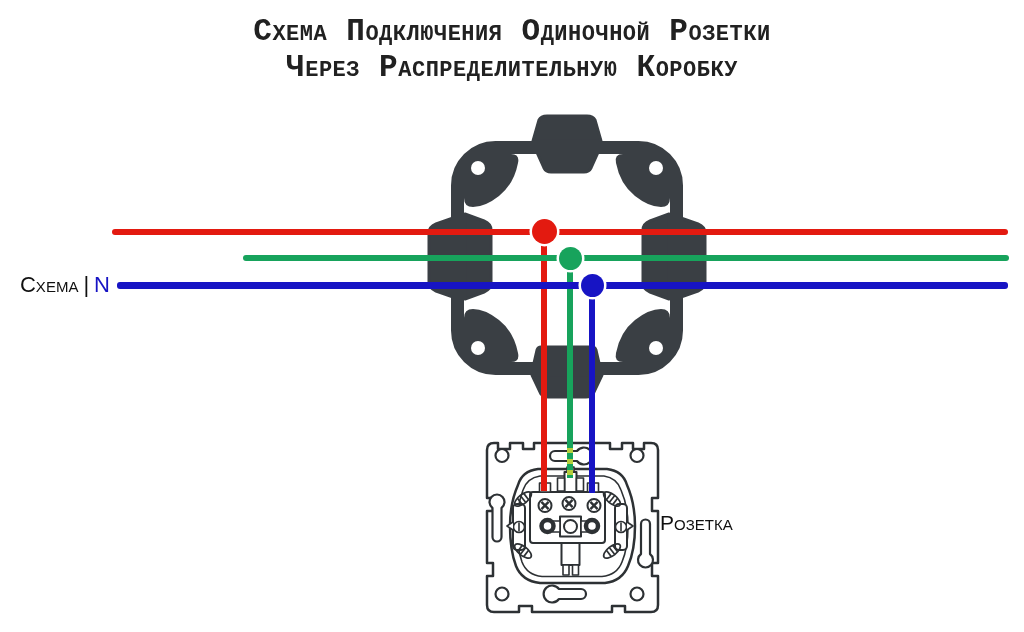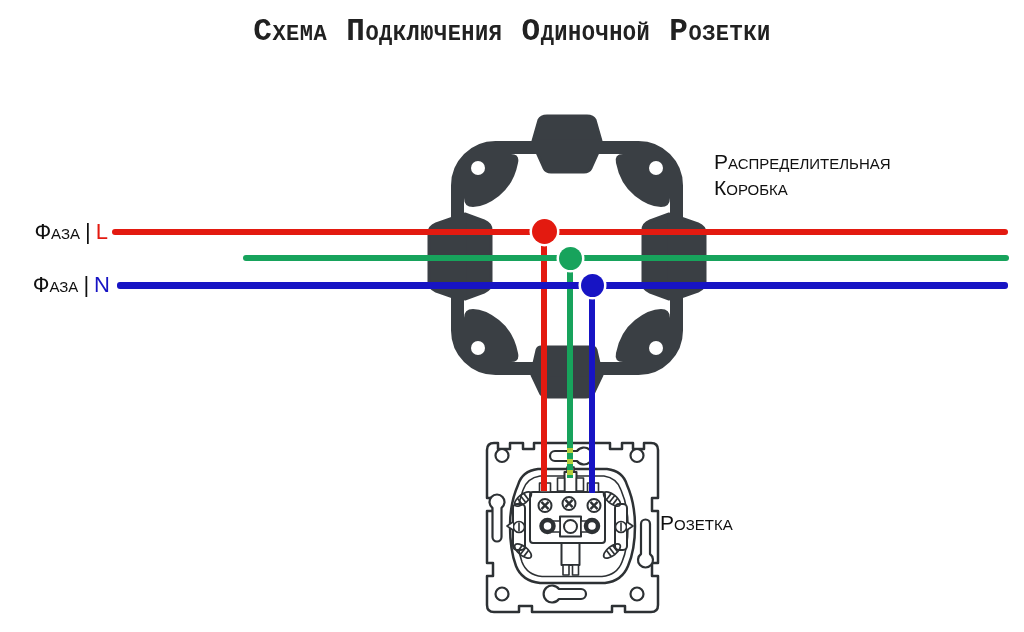--- a/index.html
+++ b/index.html
@@ -55,6 +55,7 @@
 <div class="stage" style="--box-color: #3a3f44; --ink: #2d3134; --ground-color: #17a35c; --dash-color: #b5cf3d;">
 
   <div class="title-line" id="title1">Схема Подключения Одиночной Розетки</div>
+  <div class="title-line" id="title2">Через Распределительную Коробку</div>
 
   <div class="wire-label" id="label-phase">
     <span>Фаза</span><span class="sep">|</span><span style="color: rgb(227, 26, 16);">L</span>

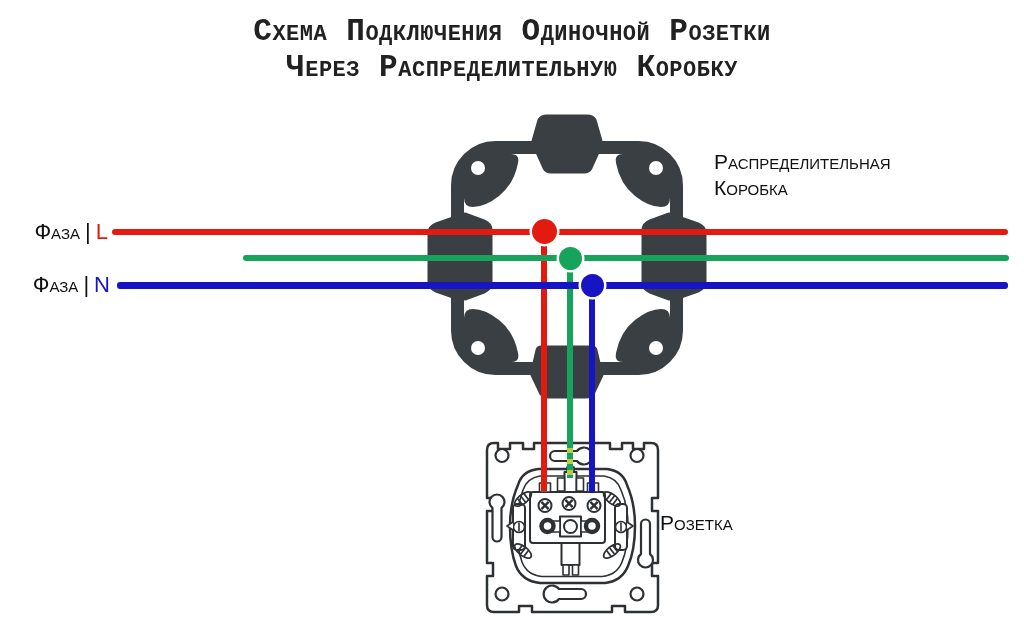--- a/index.html
+++ b/index.html
@@ -207,10 +207,6 @@
   <div class="dot" id="dot-ground" style="background: rgb(23, 163, 92);"></div>
   <div class="dot" id="dot-neutral" style="background: rgb(23, 20, 196);"></div>
 
-  <div class="side-label" id="label-junction-box">
-    <div>Распределительная</div>
-    <div>Коробка</div>
-  </div>
   <div class="side-label" id="label-socket">Розетка</div>
 
 </div>

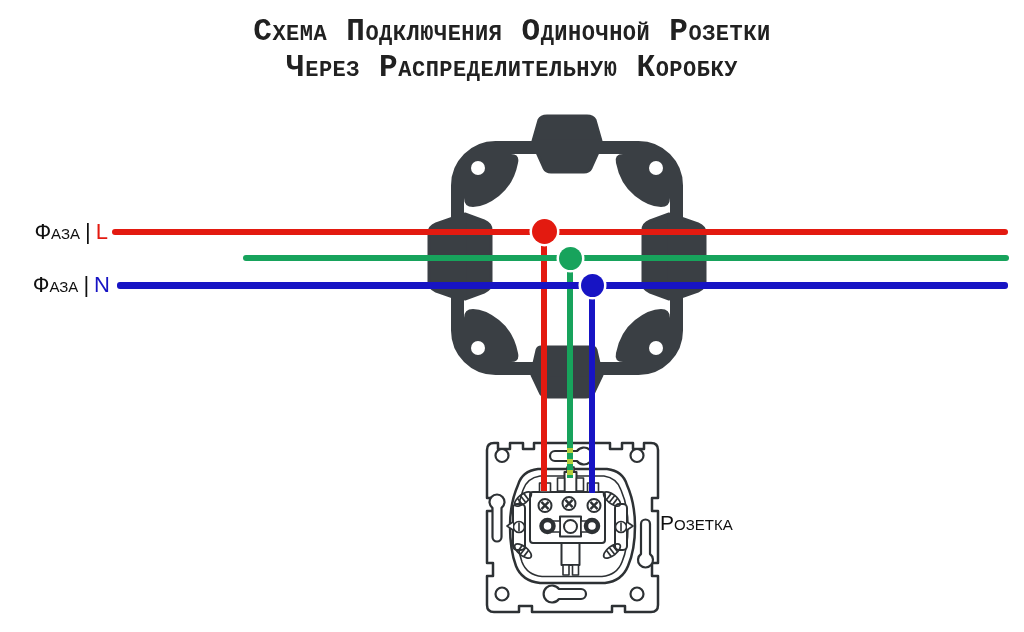--- a/index.html
+++ b/index.html
@@ -57,9 +57,6 @@
   <div class="title-line" id="title1">Схема Подключения Одиночной Розетки</div>
   <div class="title-line" id="title2">Через Распределительную Коробку</div>
 
-  <div class="wire-label" id="label-phase">
-    <span>Фаза</span><span class="sep">|</span><span style="color: rgb(227, 26, 16);">L</span>
-  </div>
   <div class="wire-label" id="label-neutral">
     <span>Фаза</span><span class="sep">|</span><span style="color: rgb(23, 20, 196);">N</span>
   </div>

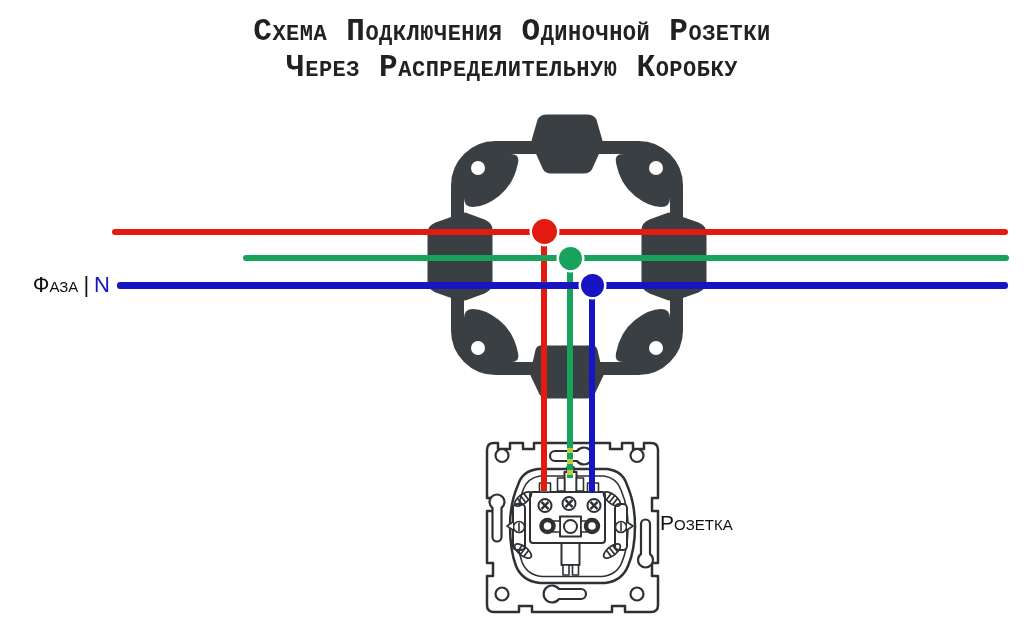--- a/index.html
+++ b/index.html
@@ -58,7 +58,7 @@
   <div class="title-line" id="title2">Через Распределительную Коробку</div>
 
   <div class="wire-label" id="label-neutral">
-    <span>Фаза</span><span class="sep">|</span><span style="color: rgb(23, 20, 196);">N</span>
+    <span>Схема</span><span class="sep">|</span><span style="color: rgb(23, 20, 196);">N</span>
   </div>
 
   <svg id="box-svg" class="svg-abs" width="300" height="310" viewBox="0 0 300 310" xmlns="http://www.w3.org/2000/svg">

